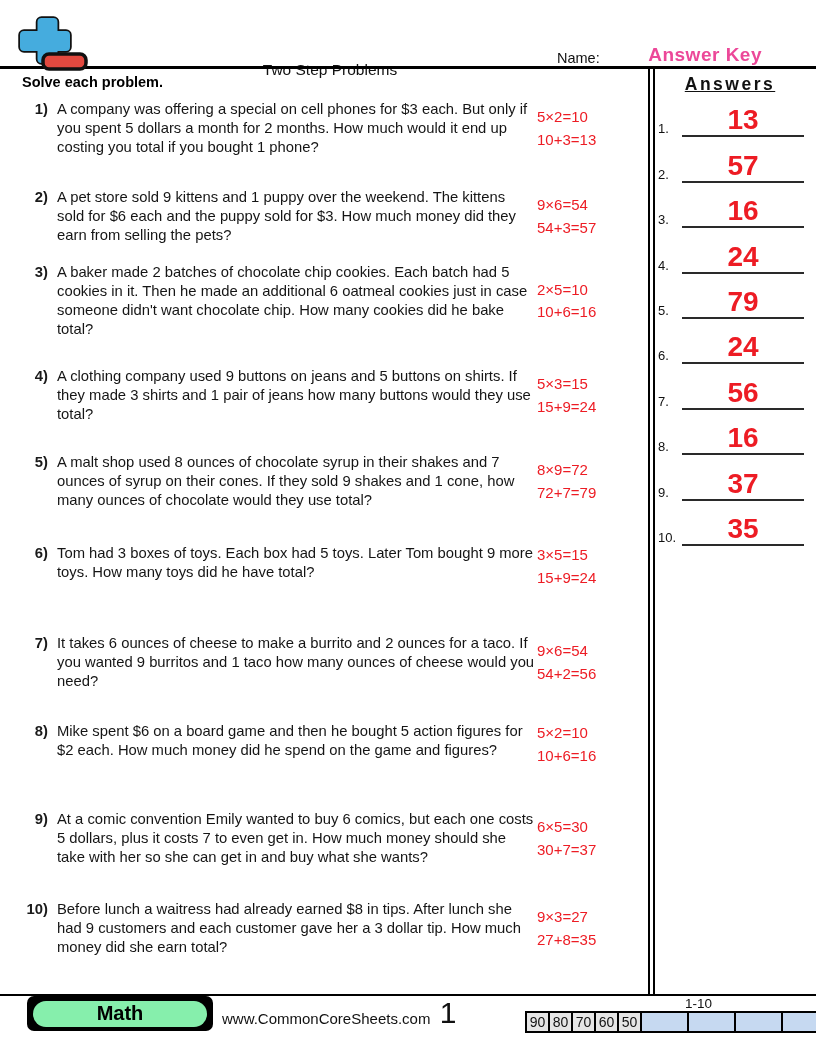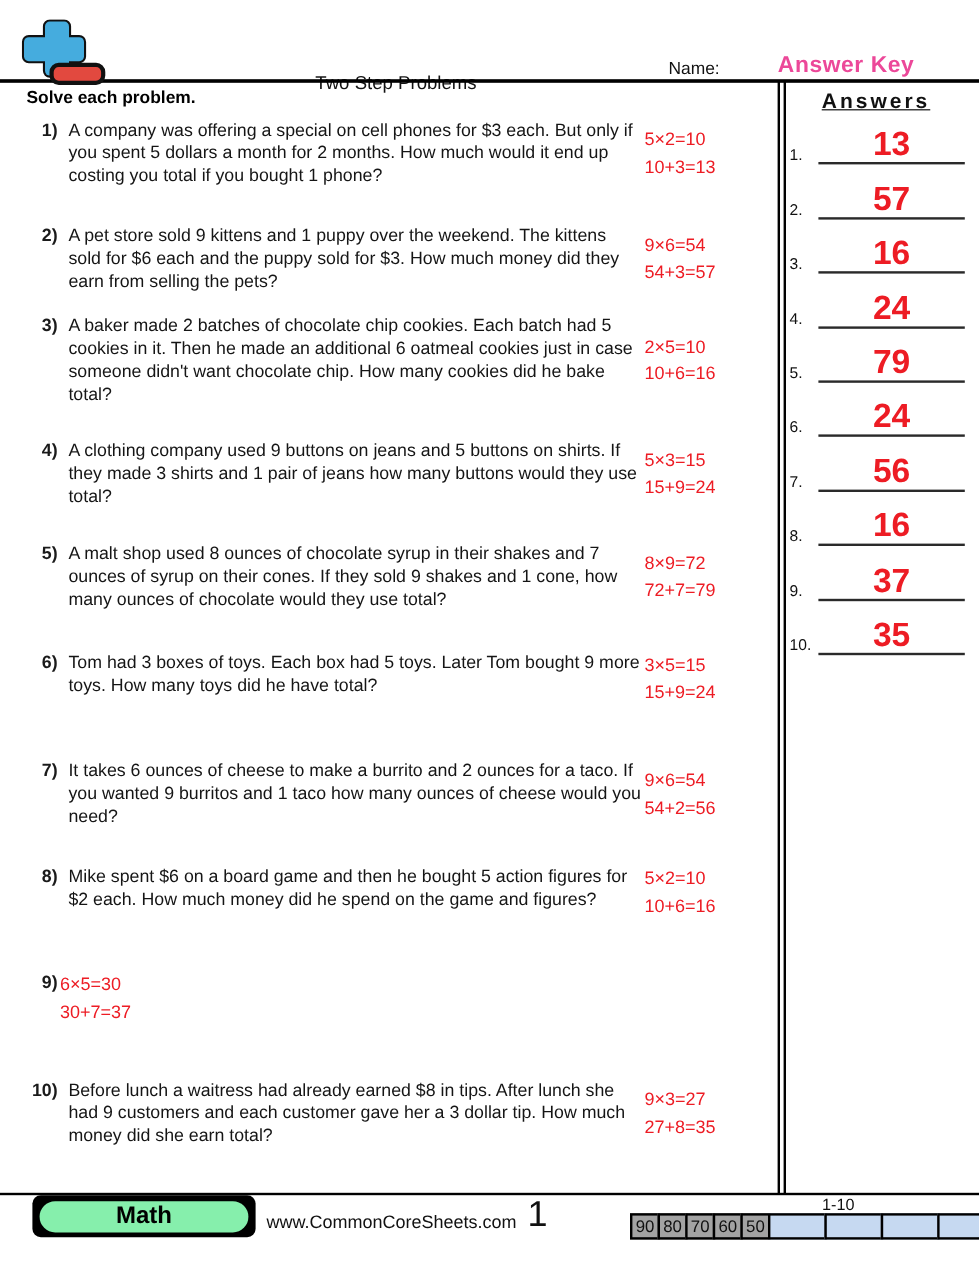--- a/index.html
+++ b/index.html
@@ -176,6 +176,7 @@
     </div>
     <div class="problem">
       <div class="pnum">9)</div>
+      <div class="ptext">At a comic convention Emily wanted to buy 6 comics, but each one costs 5 dollars, plus it costs 7 to even get in. How much money should she take with her so she can get in and buy what she wants?</div>
       <div class="pwork">
         <div>6×5=30</div>
         <div>30+7=37</div>

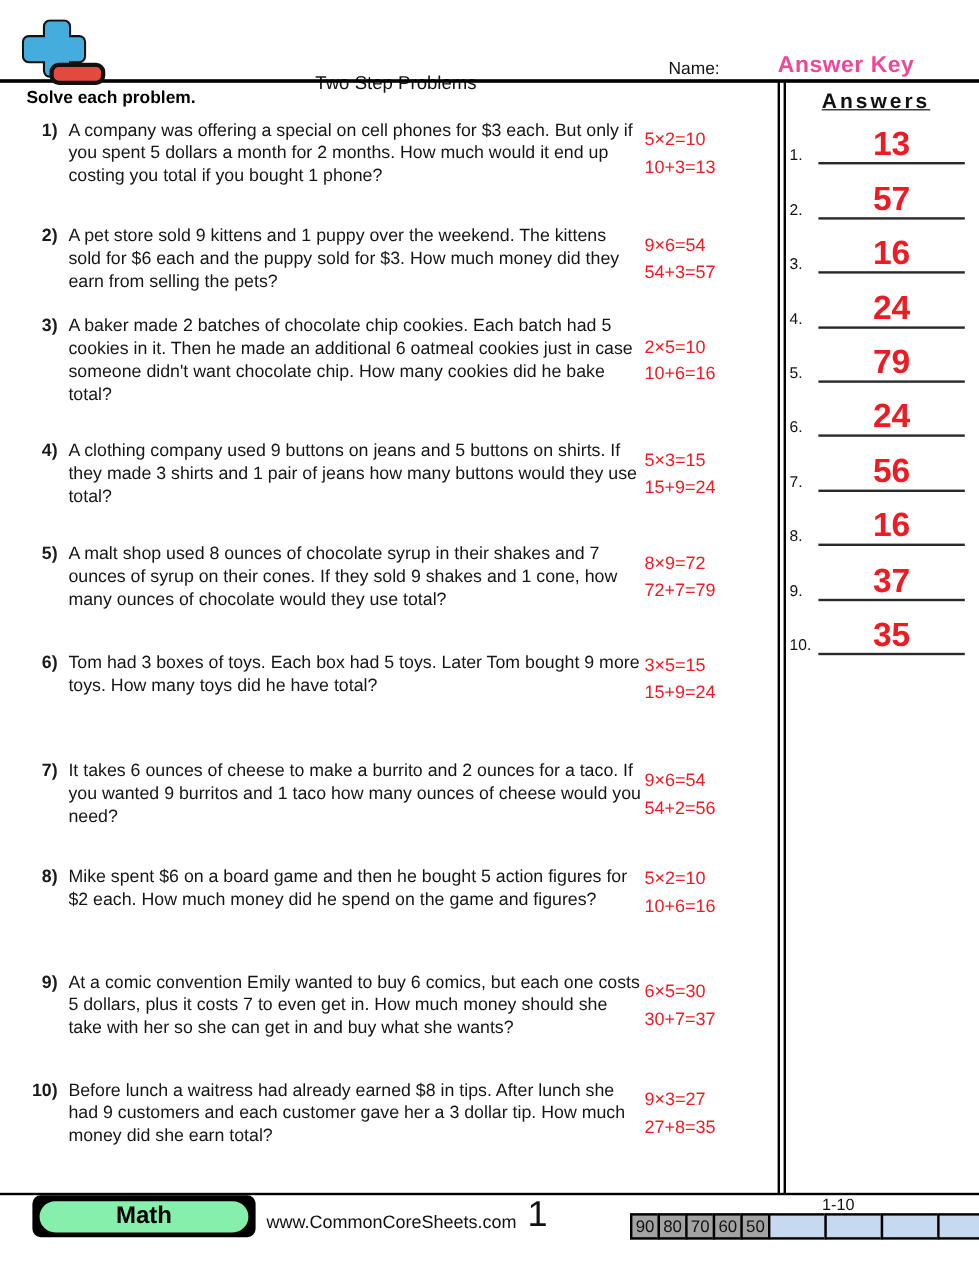--- a/index.html
+++ b/index.html
@@ -85,7 +85,7 @@
   .score-cells { display:flex; }
   .score-cell {
     width:25px; height:22px; border:2px solid #000; margin-left:-2px;
-    text-align:center; font-size:14px; line-height:18px; background:#a3a3a3; color:#111;
+    text-align:center; font-size:14px; line-height:18px; background:#e5e5e5; color:#111;
   }
   .score-cells .score-cell:nth-child(n+6){ background:#c6d9f1;padding-left:45px; }
 </style>

